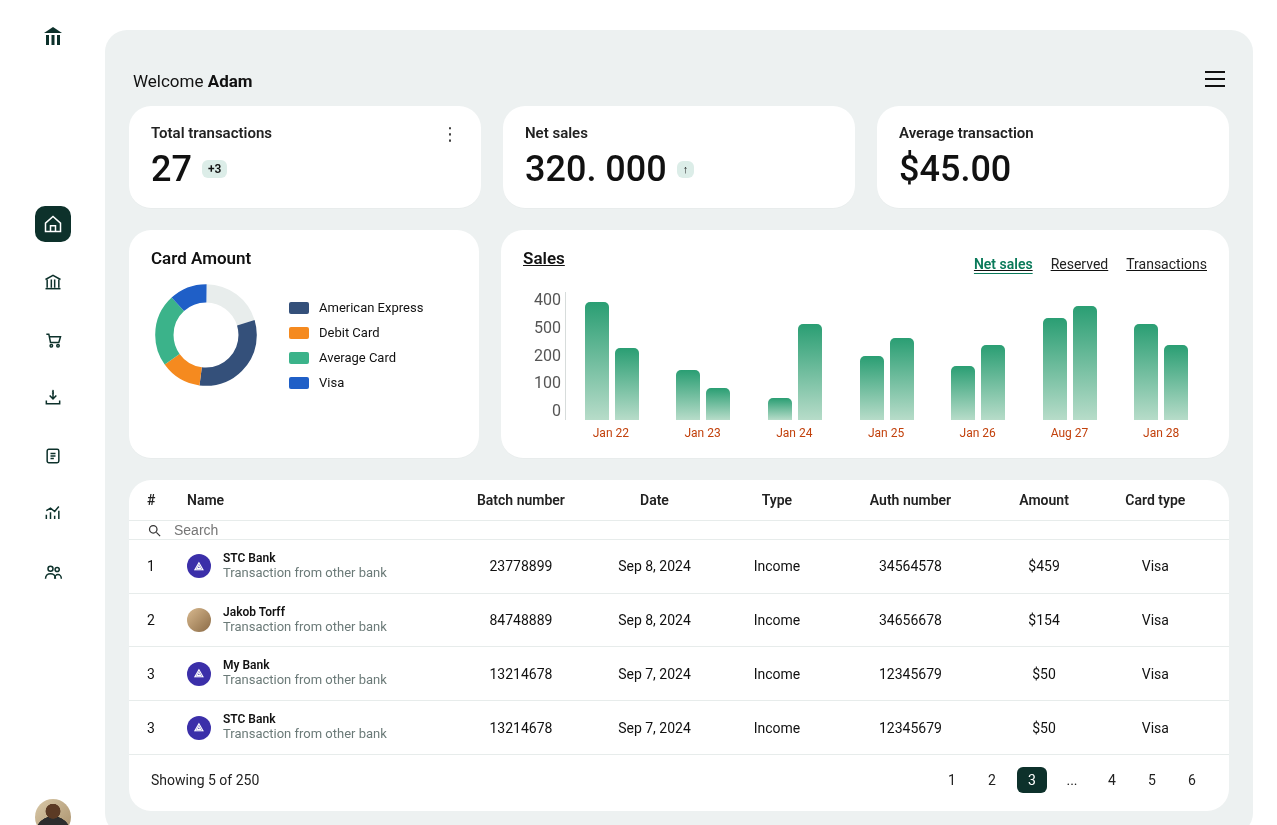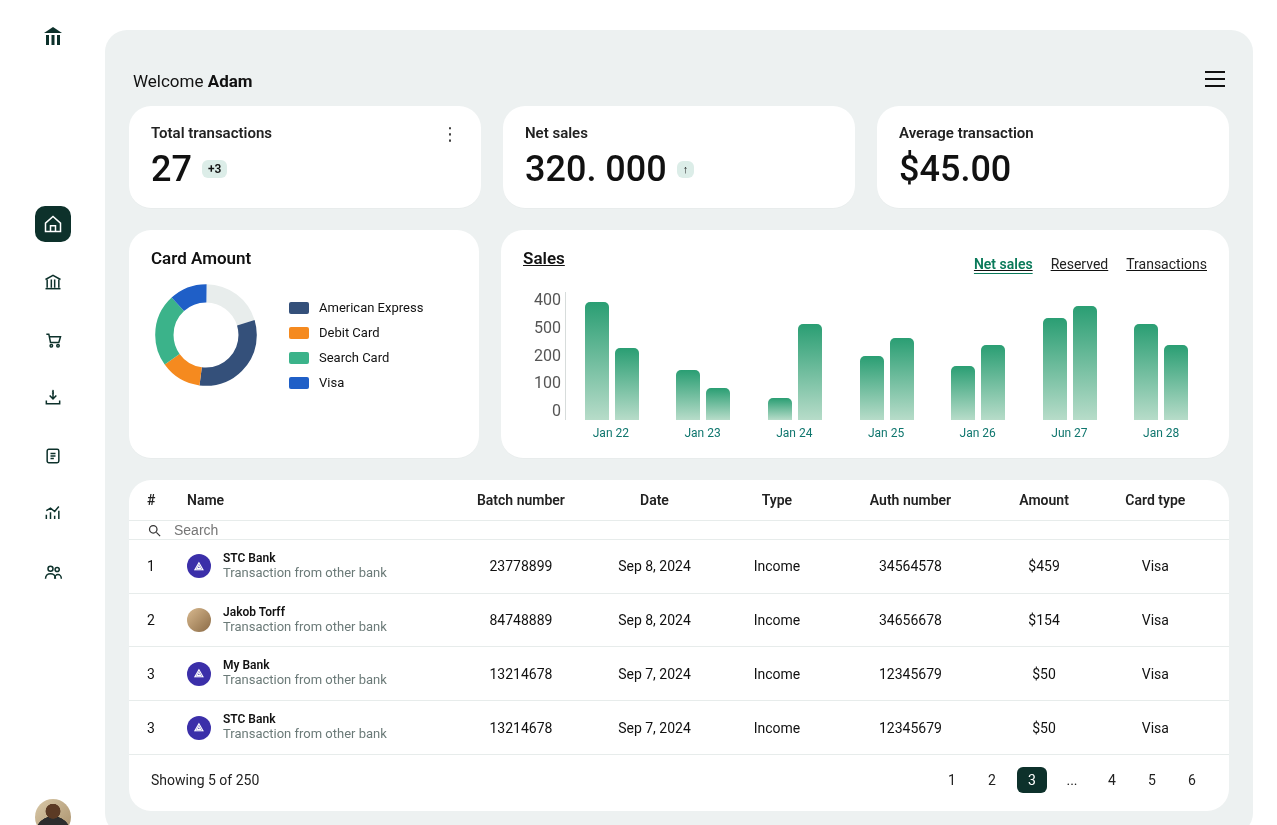--- a/index.html
+++ b/index.html
@@ -207,7 +207,7 @@
                 </div>
                 <div class="legend-item">
                   <span class="swatch" style="background:#3bb38a"></span>
-                  <span>Search Card</span>
+                  <span>Average Card</span>
                 </div>
                 <div class="legend-item">
                   <span class="swatch" style="background:#1f5fc7"></span>

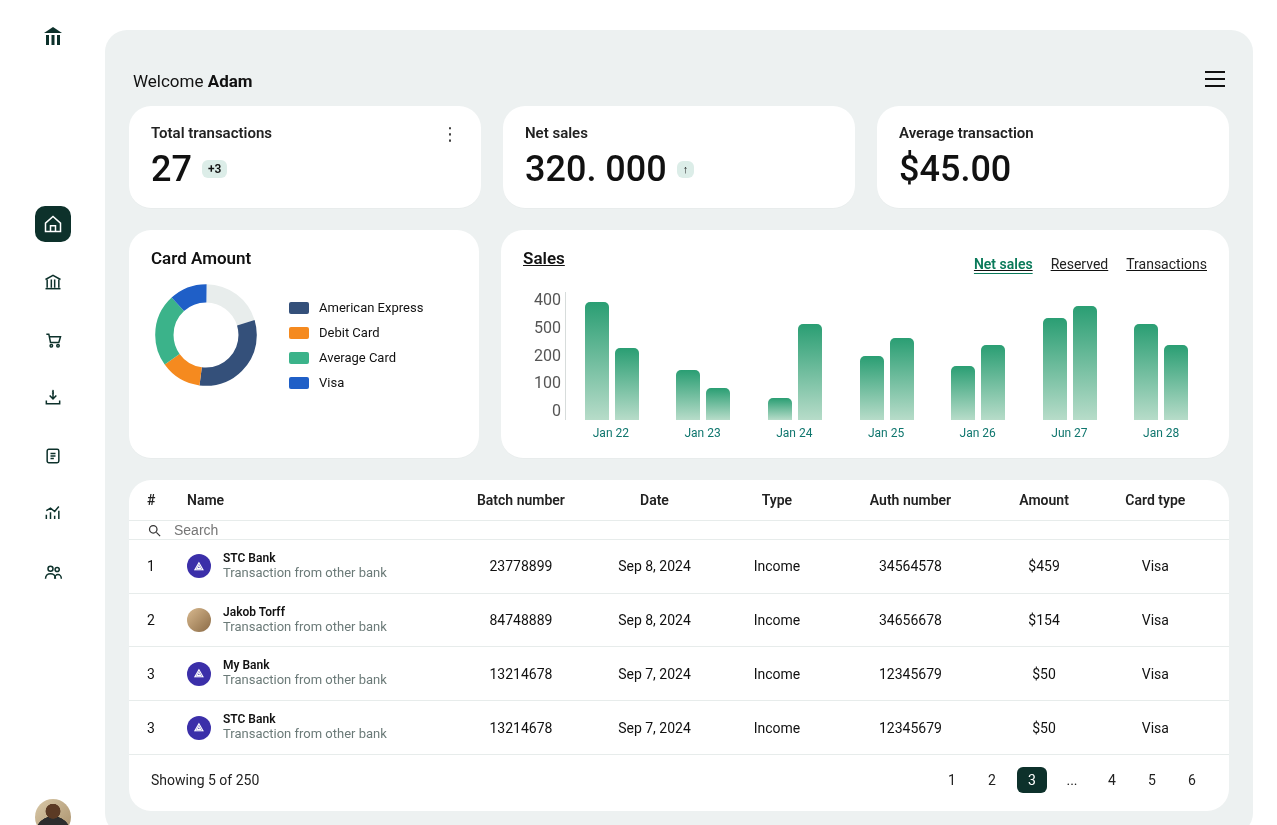--- a/index.html
+++ b/index.html
@@ -65,7 +65,7 @@
   .day-group{flex:1;display:flex;align-items:flex-end;justify-content:center;gap:6px;height:100%;}
   .bar{width:24px;border-radius:5px 5px 0 0;background:linear-gradient(to top,#b7dcc9,#2a9e73);}
   .x-labels{position:absolute;left:42px;right:0;bottom:0;display:flex;}
-  .x-labels span{flex:1;text-align:center;font-size:12px;color:#0f766e;}
+  .x-labels span{flex:1;text-align:center;font-size:12px;color:#c2410c;}
 
   .table-card{margin-top:22px;background:var(--card);border-radius:var(--radius);overflow:hidden;}
   .thead,.trow{display:grid;grid-template-columns:40px 2.4fr 1.2fr 1.2fr 1fr 1.4fr 1fr 1fr;align-items:center;padding:12px 18px;font-size:14px;}

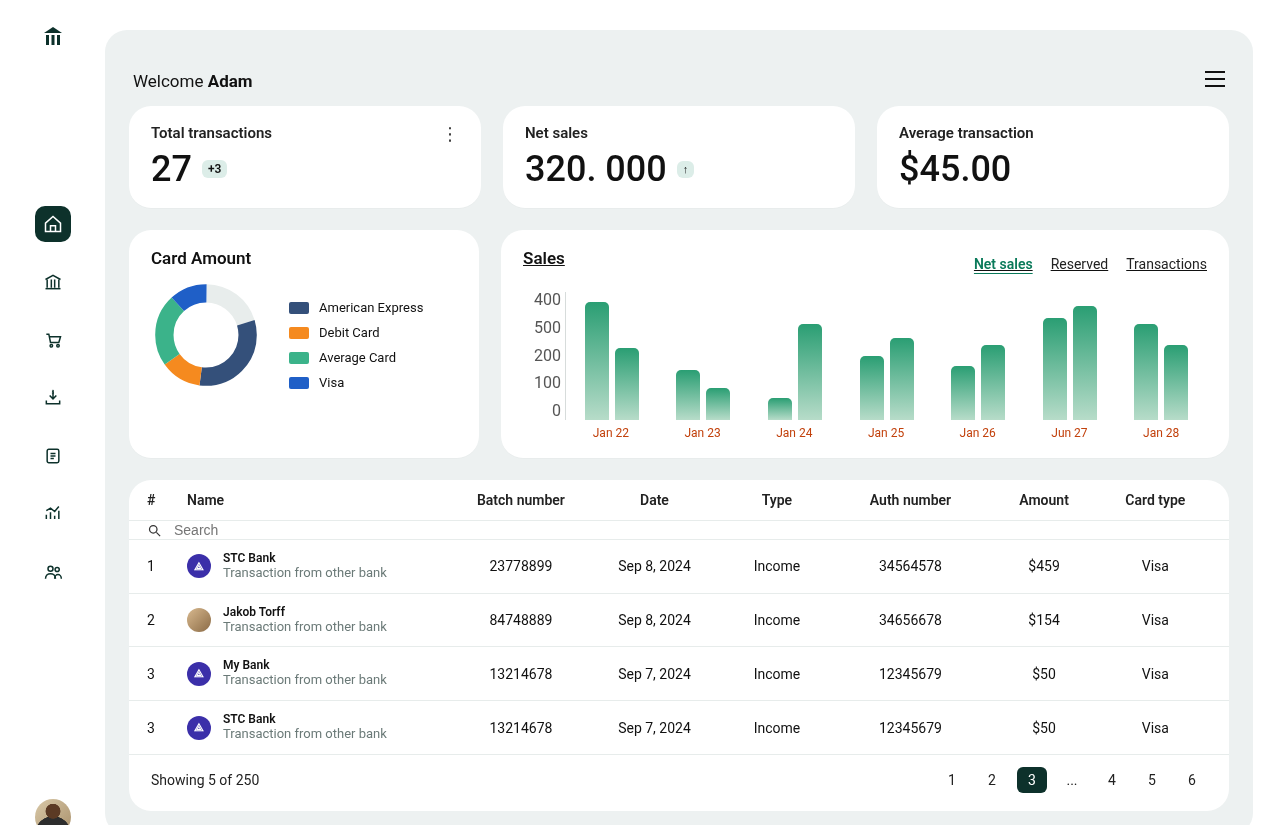--- a/index.html
+++ b/index.html
@@ -270,7 +270,7 @@
                 <span>Jan 24</span>
                 <span>Jan 25</span>
                 <span>Jan 26</span>
-                <span>Jun 27</span>
+                <span>Aug 27</span>
                 <span>Jan 28</span>
               </div>
           </div>

